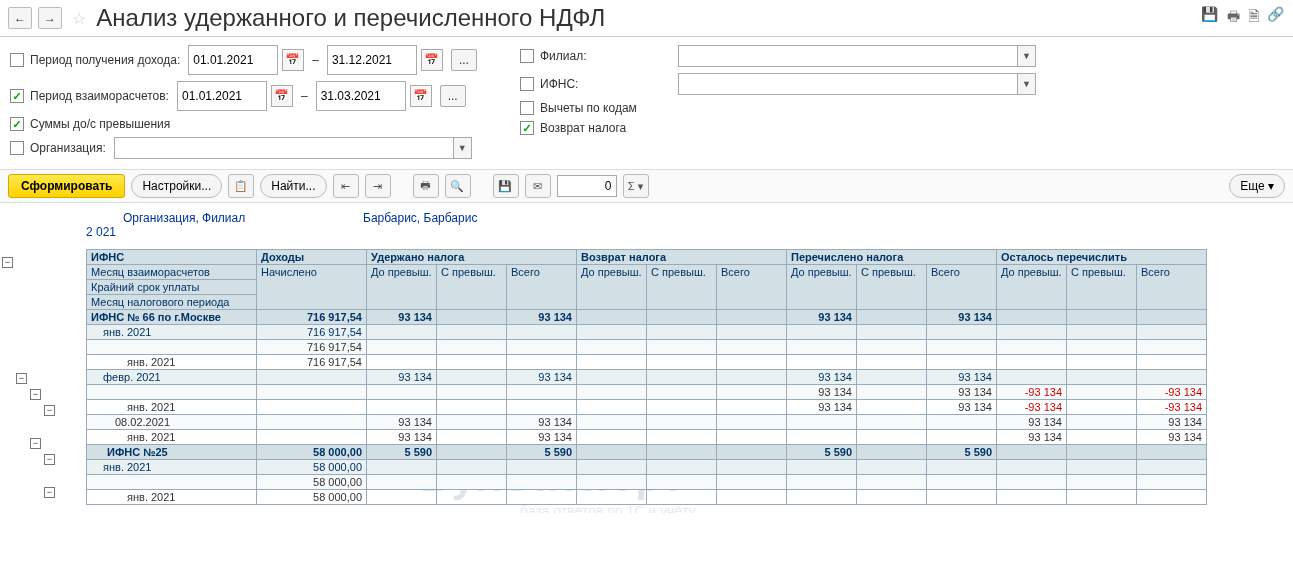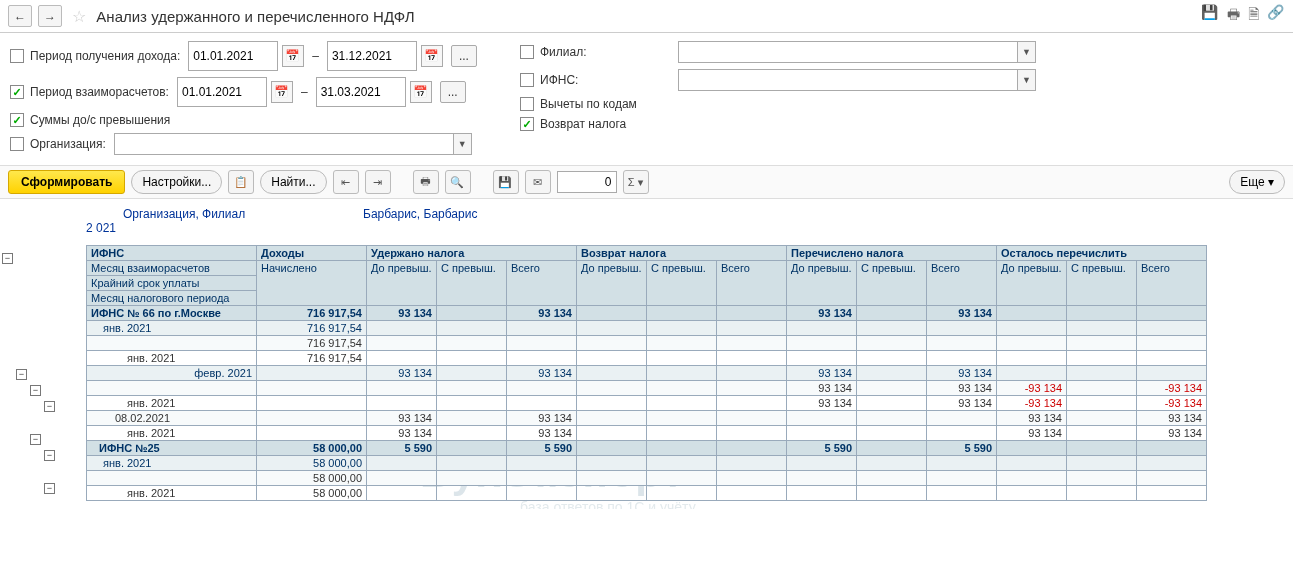--- a/index.html
+++ b/index.html
@@ -8,7 +8,7 @@
 .toolbar-top { display: flex; align-items: center; padding: 4px 8px; gap: 6px; border-bottom: 1px solid #ccc; }
 .nav-btn { width: 24px; height: 22px; border: 1px solid #bbb; background: #f5f5f5; display: flex; align-items: center; justify-content: center; cursor: pointer; border-radius: 2px; }
 .star-icon { color: #ccc; font-size: 16px; margin: 0 4px; }
-.page-title { font-size: 15px; font-weight: normal; color: #333; }
+.page-title { font-size: 24px; font-weight: normal; color: #333; }
 .top-right { margin-left: auto; display: flex; gap: 8px; }
 .top-right span { color: #666; cursor: pointer; font-size: 14px; }
 

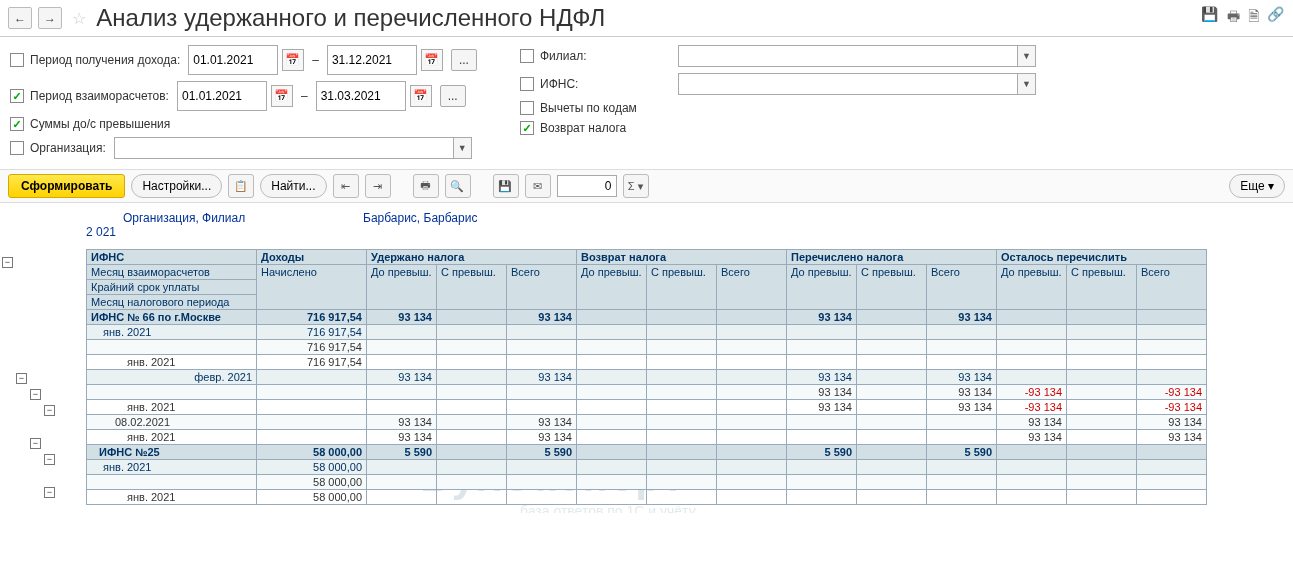--- a/index.html
+++ b/index.html
@@ -303,7 +303,7 @@
           <td class="cell-r"></td>
         </tr>
         <tr class="row-sub">
-          <td style="padding-left: 5px; text-align: right;">февр. 2021</td>
+          <td style="padding-left: 16px;">февр. 2021</td>
           <td class="cell-r"></td>
           <td class="cell-r">93 134</td>
           <td class="cell-r"></td>

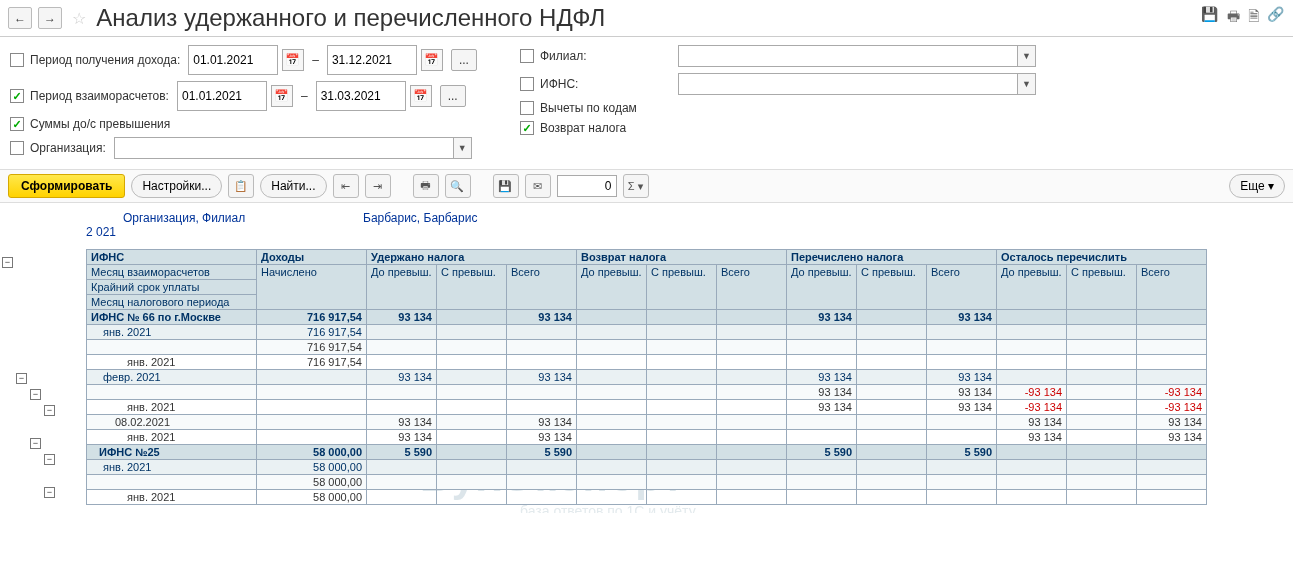--- a/index.html
+++ b/index.html
@@ -383,7 +383,7 @@
           <td class="cell-r">93 134</td>
         </tr>
         <tr class="row-bold">
-          <td style="padding-left: 12px;">ИФНС №25</td>
+          <td style="padding-left: 20px;">ИФНС №25</td>
           <td class="cell-r">58 000,00</td>
           <td class="cell-r">5 590</td>
           <td class="cell-r"></td>

